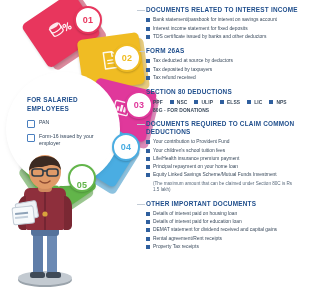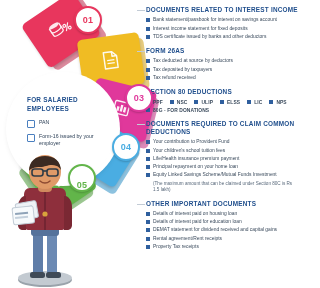--- a/index.html
+++ b/index.html
@@ -165,6 +165,9 @@
 
     <div class="badge" id="b1" style="color: rgb(232, 54, 93); border-color: rgb(232, 54, 93); align-items: center;">
       <span>01</span>
+    </div>
+    <div class="badge" id="b2" style="color: rgb(240, 188, 35); border-color: rgb(240, 188, 35);">
+      <span>02</span>
     </div>
     <div class="badge" id="b3" style="color: rgb(224, 56, 155); border-color: rgb(224, 56, 155);">
       <span>03</span>

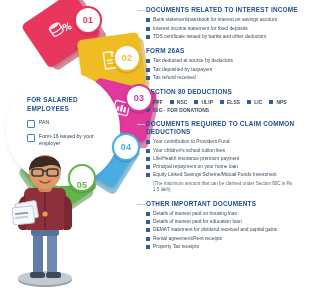--- a/index.html
+++ b/index.html
@@ -46,7 +46,7 @@
   }
   #b1{left:78px;top:14px;}
   #b2{left:117px;top:52px;}
-  #b3{left:129px;top:92px;text-align:right;}
+  #b3{left:129px;top:99px;text-align:right;}
   #b4{left:116px;top:141px;}
   #b5{left:72px;top:172px;align-items:flex-end;}
 

